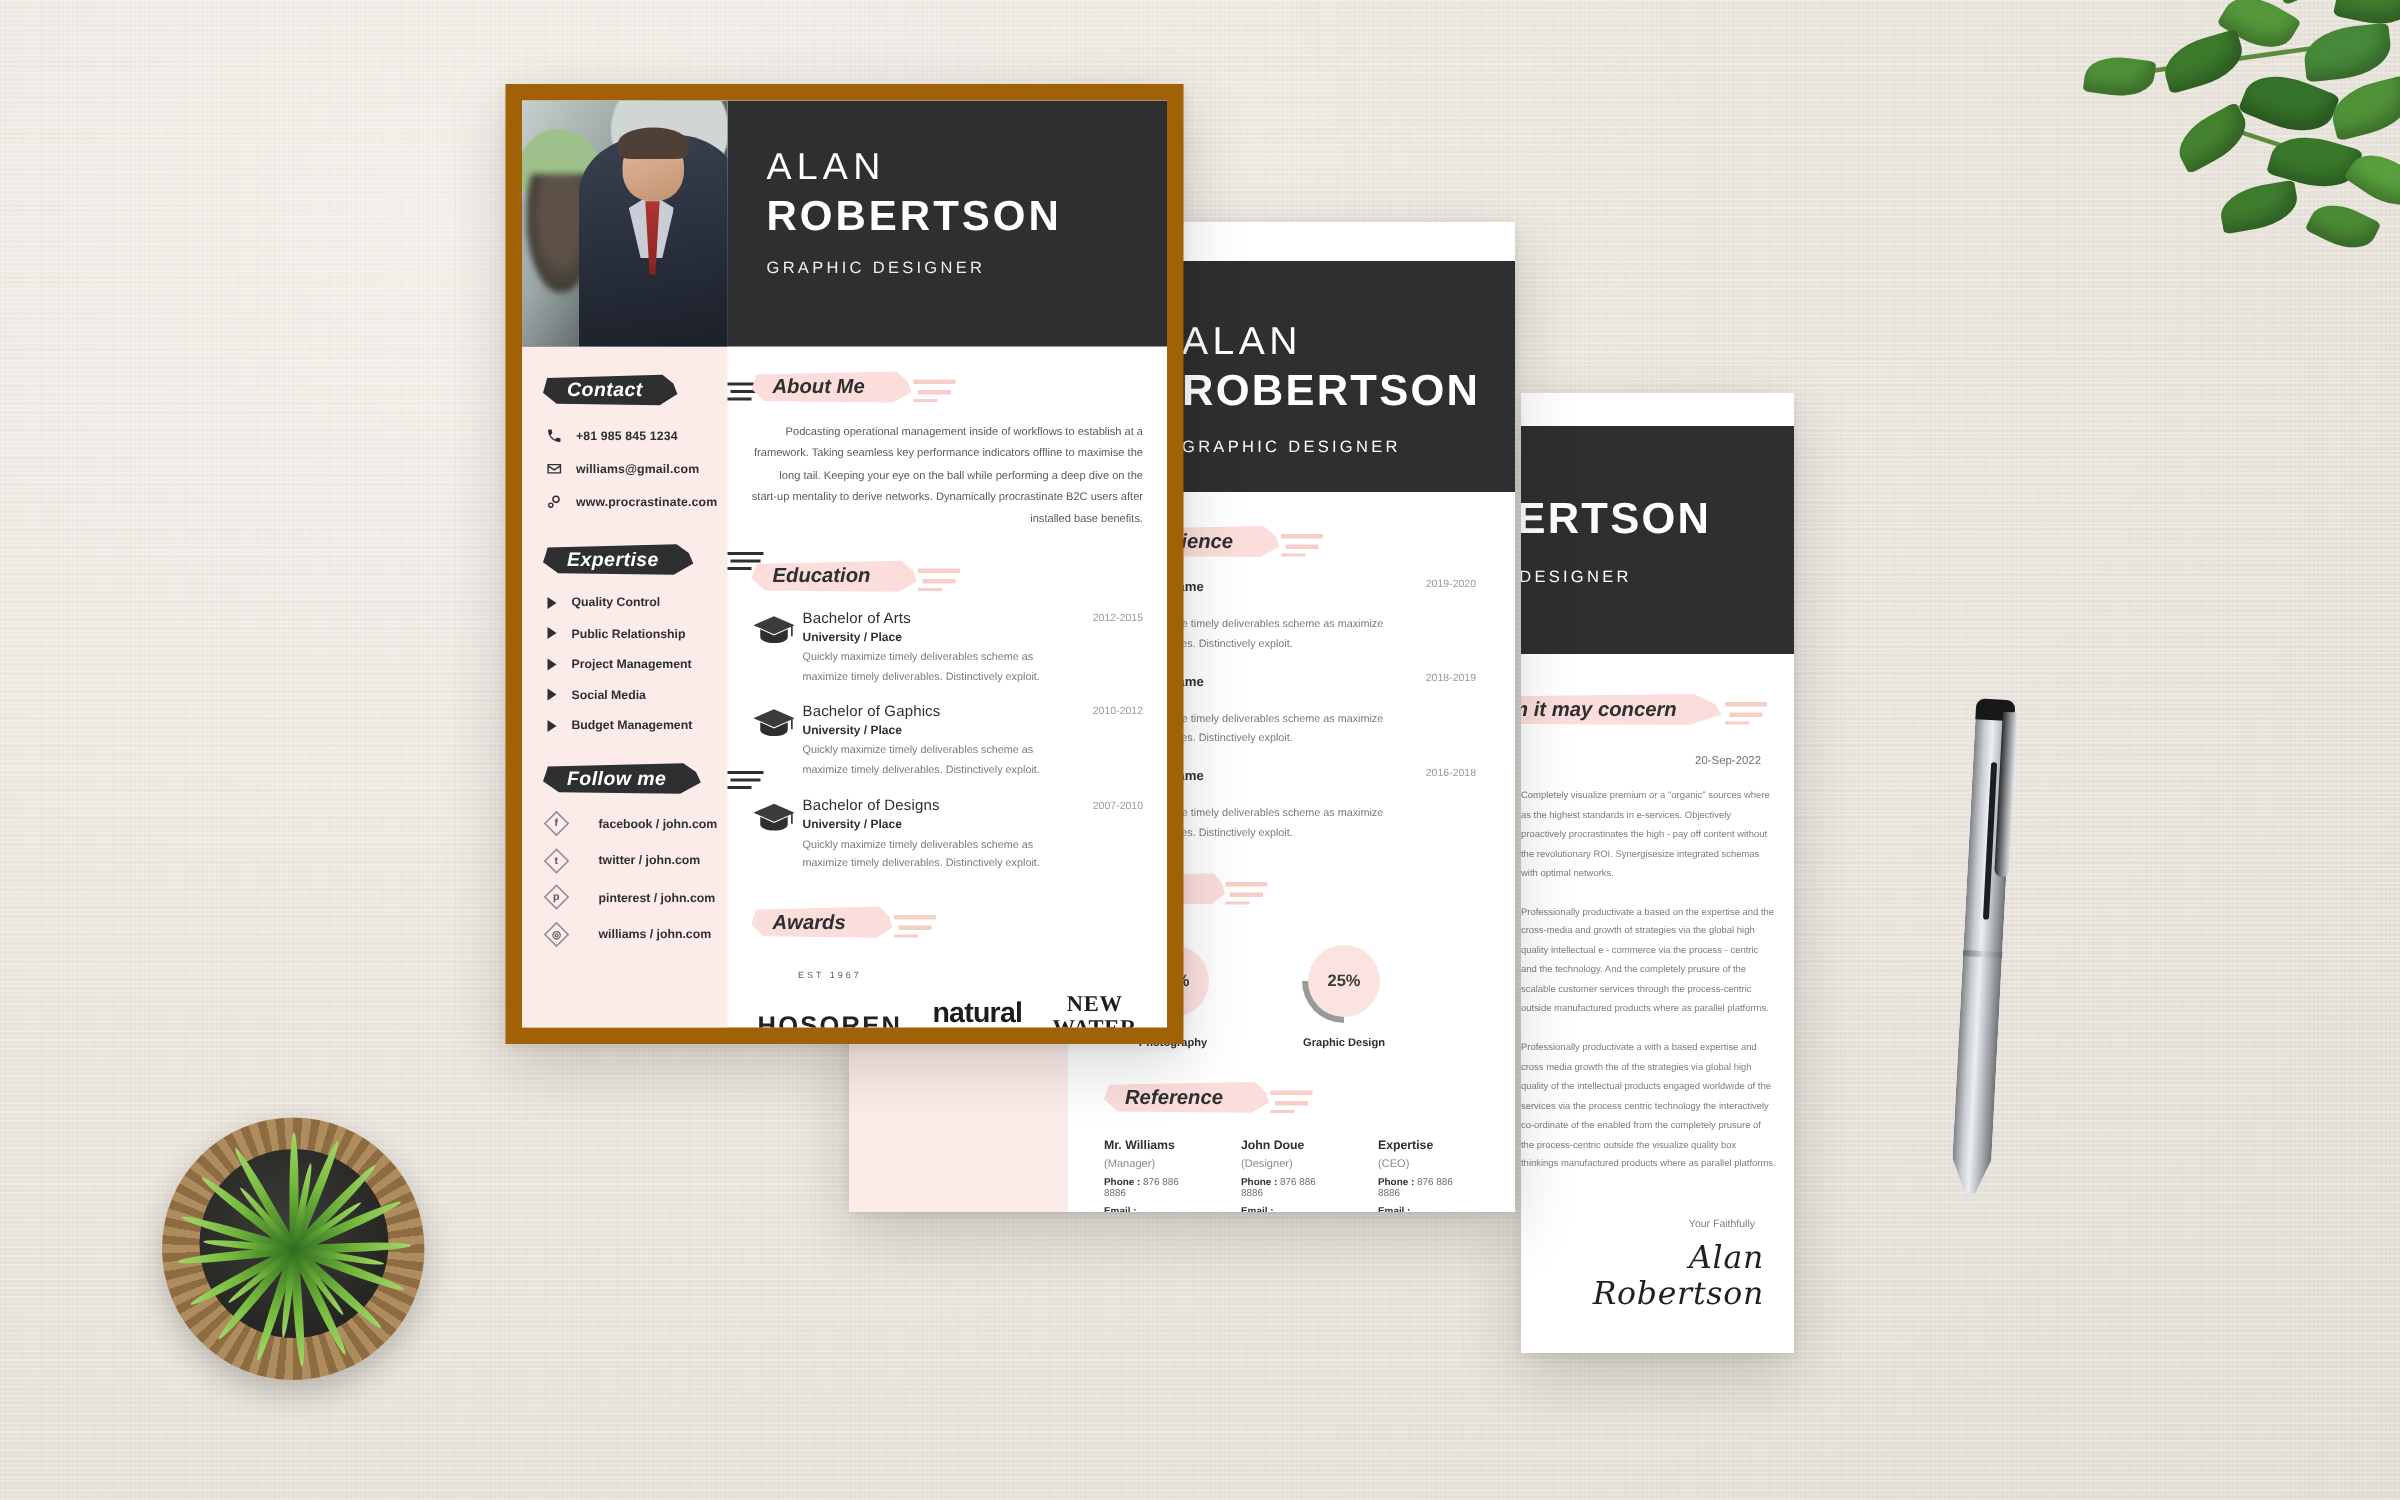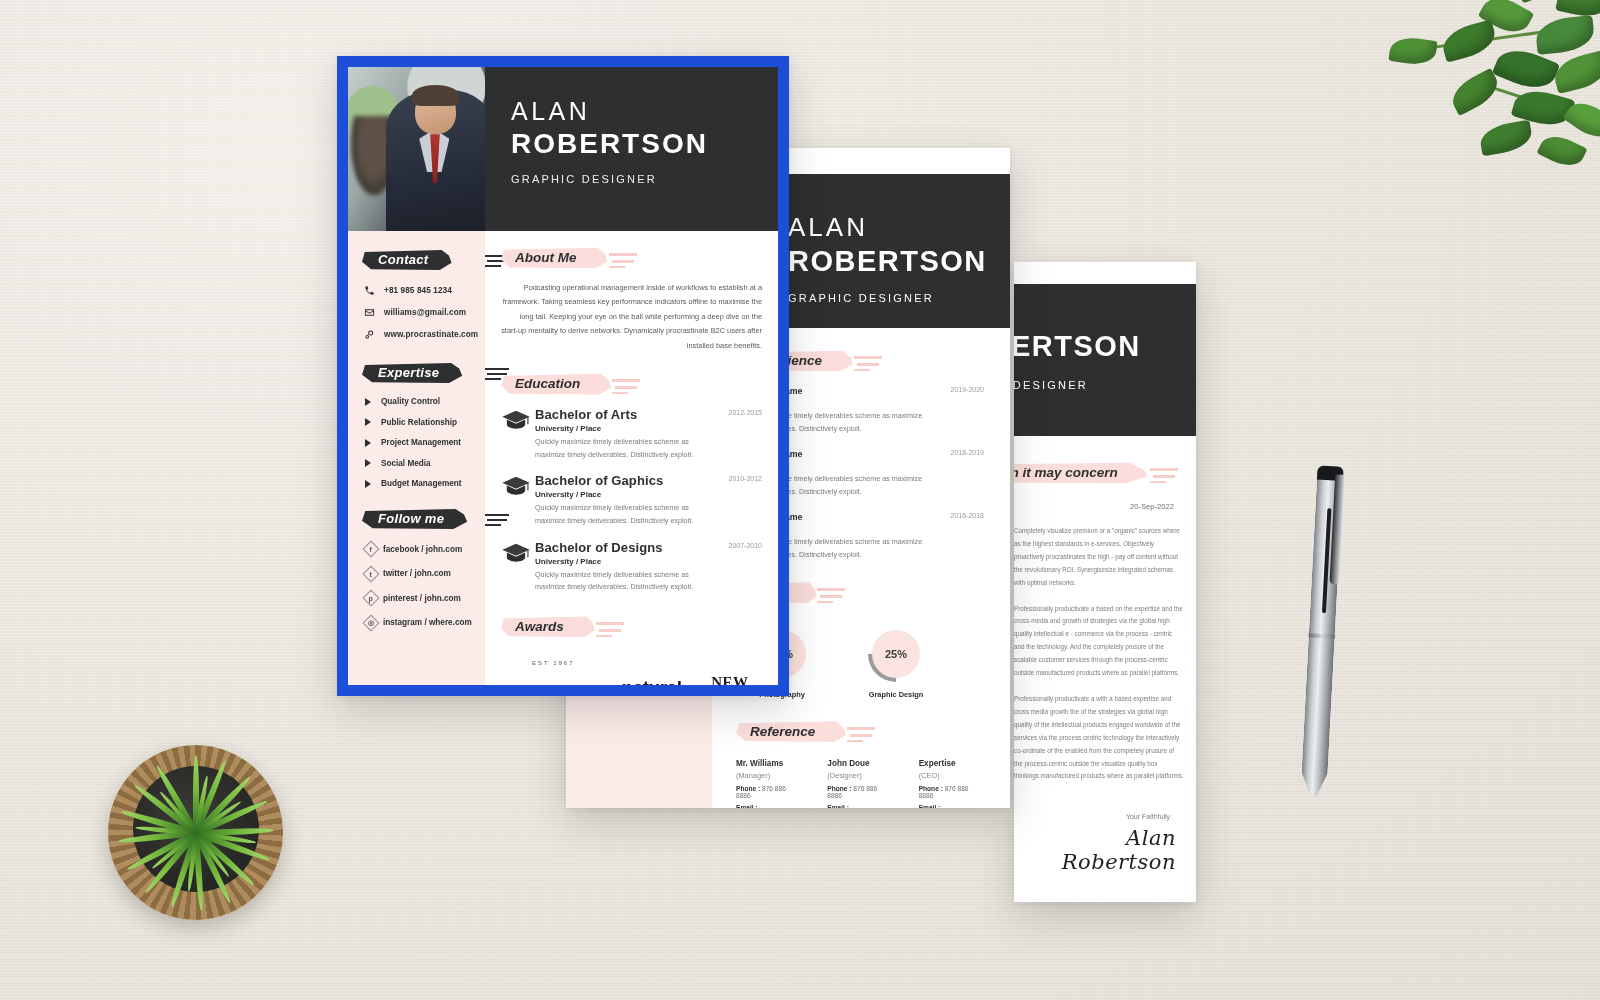--- a/index.html
+++ b/index.html
@@ -64,7 +64,7 @@
     background: linear-gradient(90deg,#636769,#d6d9dc,#62666a); }
 
   
-  .sheet{ position:absolute; background:#1d4ed8;
+  .sheet{ position:absolute; background:#a16207;
           box-shadow: 0 14px 40px rgba(0,0,0,.16), 0 2px 8px rgba(0,0,0,.08); }
 
   

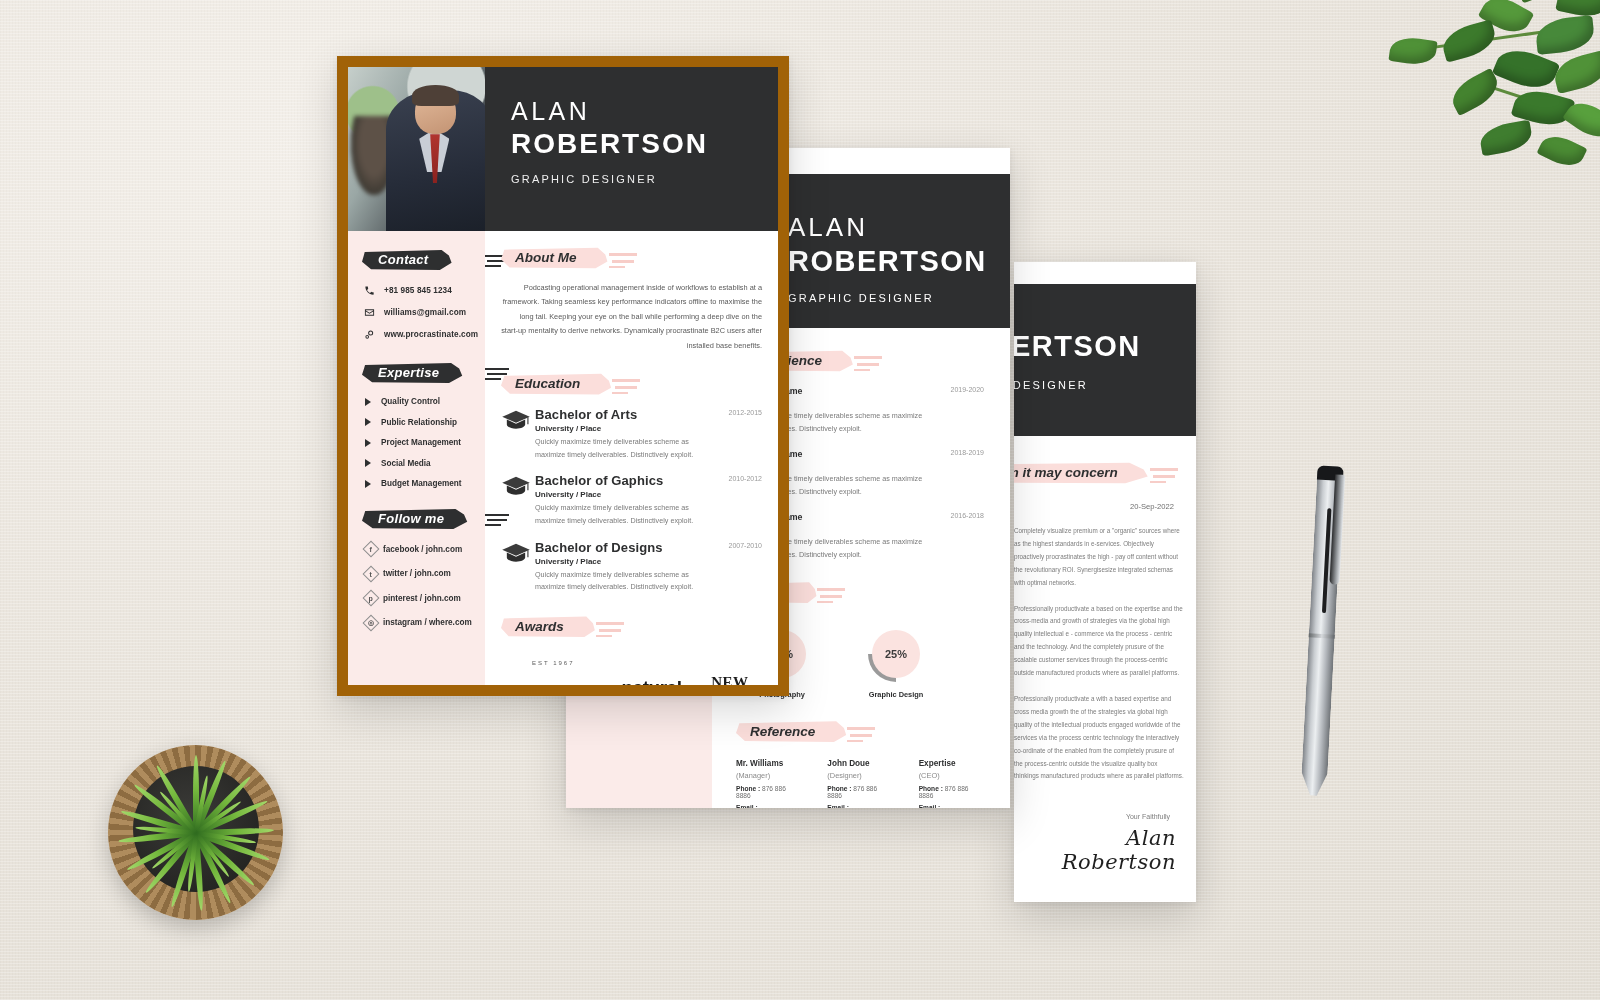--- a/index.html
+++ b/index.html
@@ -161,7 +161,7 @@
   .cap{ width:34px; flex:none; padding-top:2px; }
   .cap svg{ width:30px; height:22px; }
   .edu-main{ flex:1; }
-  .edu-title{ font-size:13px; font-weight:700; color:#2e2f30; letter-spacing:.1px;}
+  .edu-title{ font-size:10px; font-weight:400; color:#2e2f30; letter-spacing:.1px;}
   .edu-sub{ font-size:8px; font-weight:700; color:#2e2f30; margin-top:2px;}
   .edu-desc{ font-size:7.2px; line-height:1.75; color:#7a7a7a; margin-top:3px;}
   .edu-date{ width:56px; flex:none; text-align:right; font-size:7px; color:#9a9a9a; padding-top:2px;}

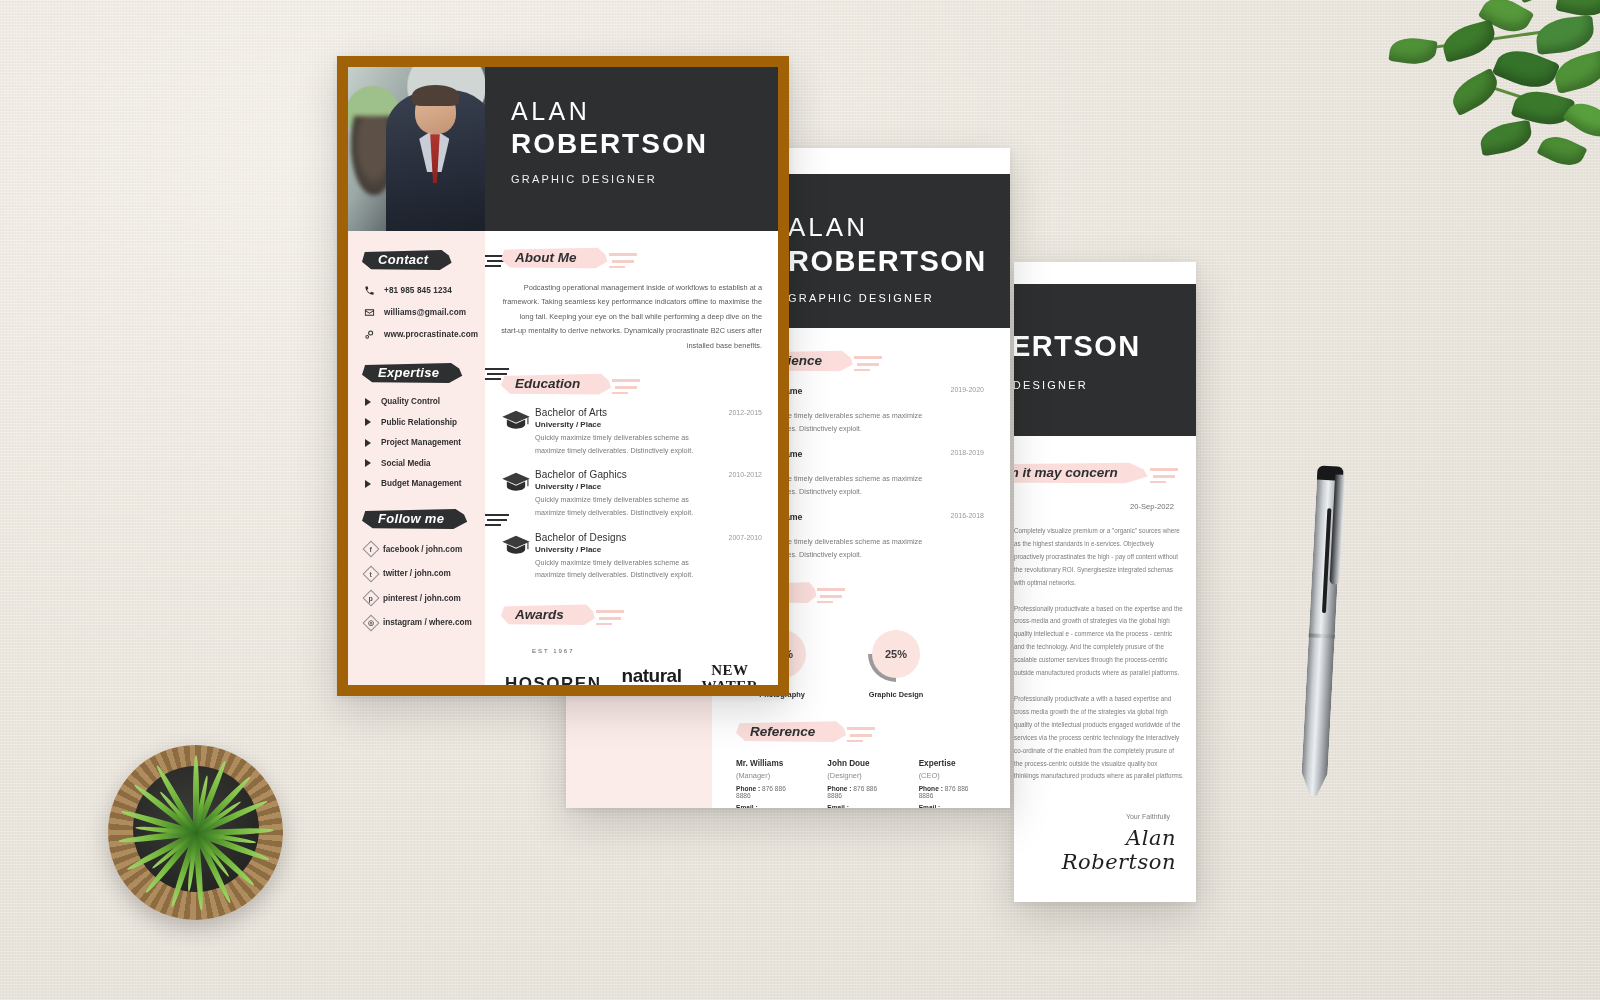--- a/index.html
+++ b/index.html
@@ -149,7 +149,7 @@
   .tri{ width:0;height:0;border-left:6px solid #2e2f30;border-top:4px solid transparent;border-bottom:4px solid transparent; flex:none;}
 
   .soc-list{ margin:13px 0 0 17px; }
-  .srow{ display:flex; align-items:center; gap:6px; margin-bottom:12.5px; font-size:8.2px;
+  .srow{ display:flex; align-items:center; gap:22px; margin-bottom:12.5px; font-size:8.2px;
          color:#2e2f30; font-weight:600; }
   .sic{ width:12px;height:12px; border:1px solid #8d8d8d; transform:rotate(45deg); flex:none;
         display:flex; align-items:center; justify-content:center; }

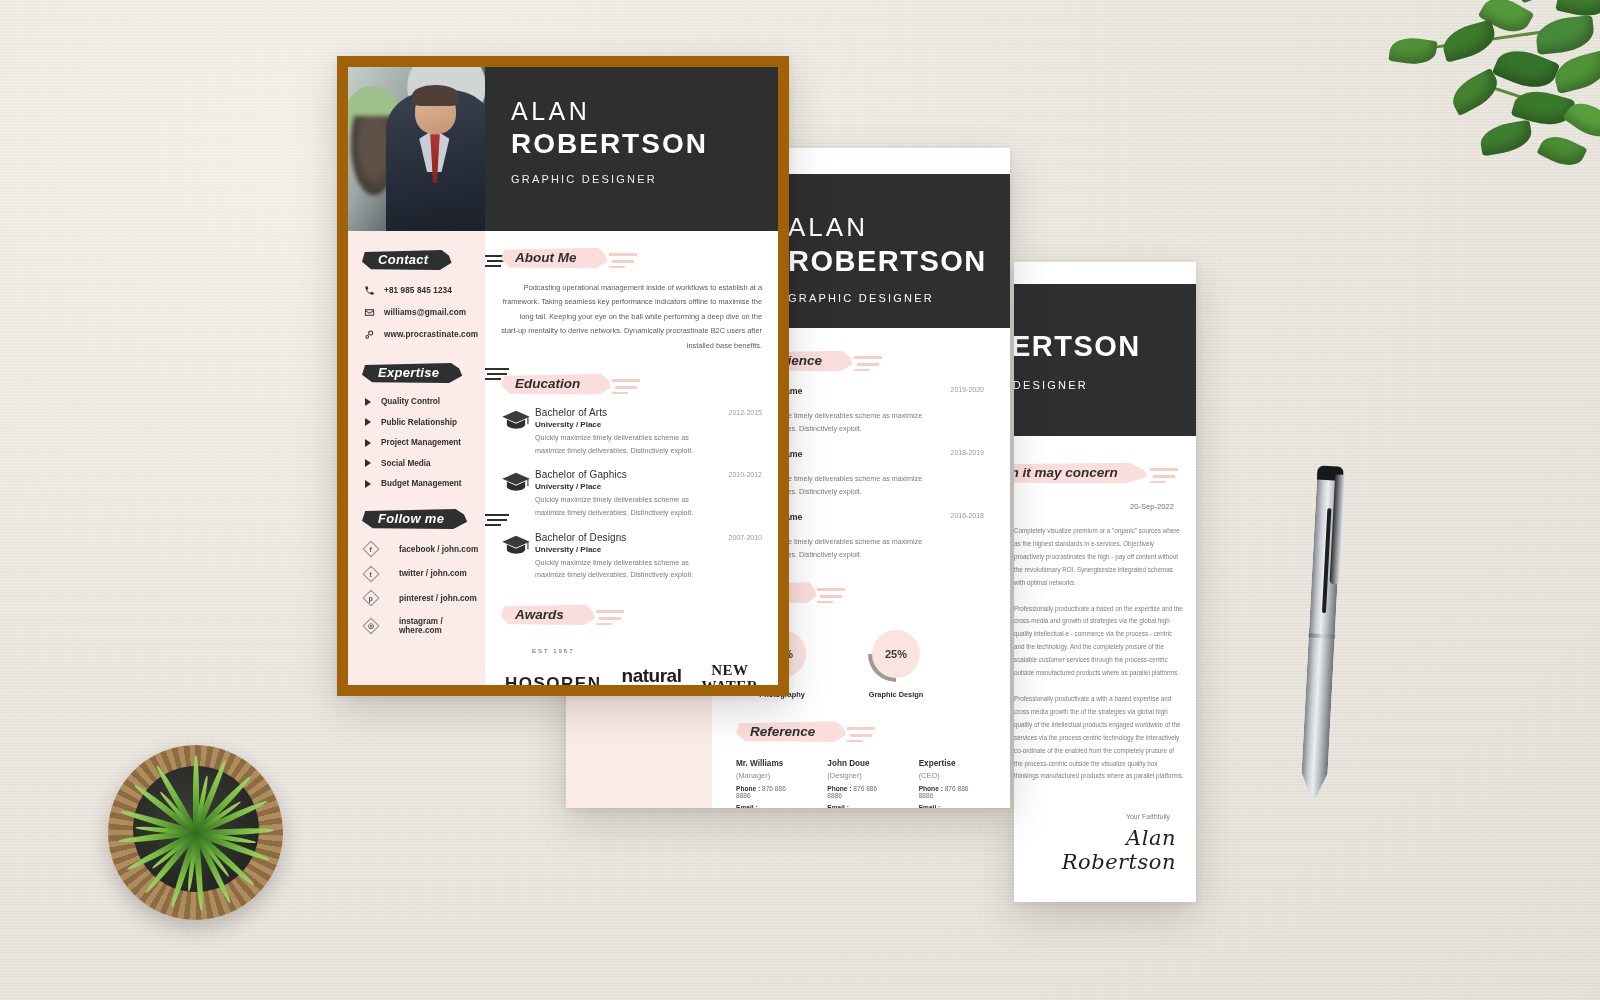--- a/index.html
+++ b/index.html
@@ -505,7 +505,7 @@
             <span class="sic">
                 <span>◎</span>
               </span>
-            <span>instagram / where.com</span>
+            <span>williams / john.com</span>
           </div>
         </div>
       </div>

